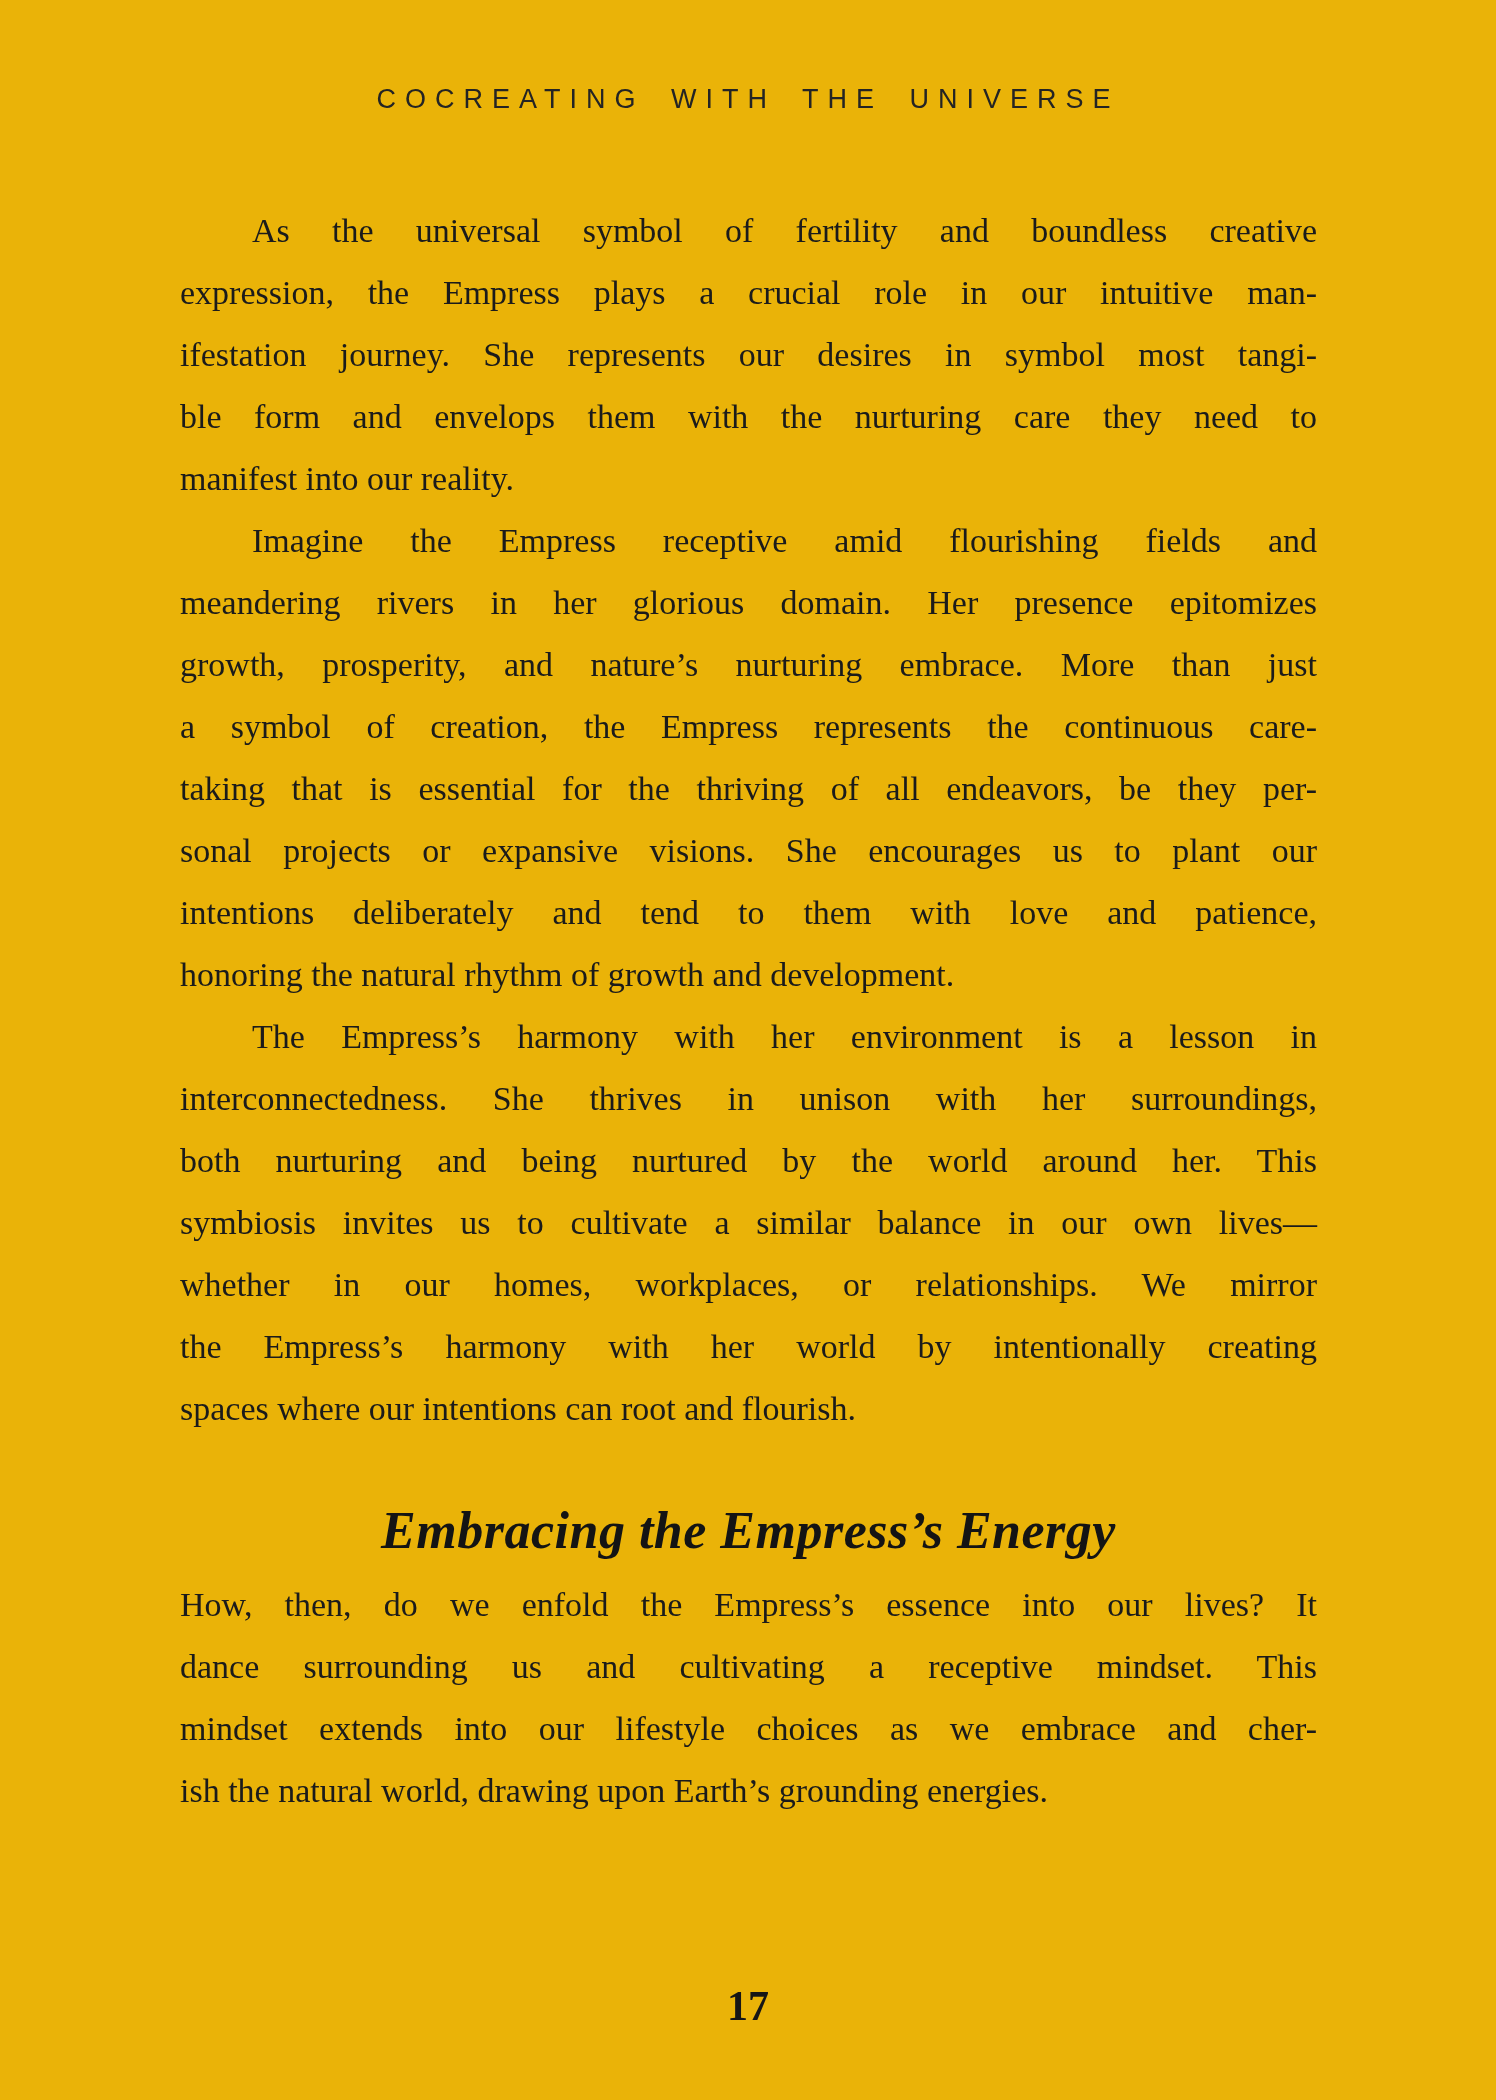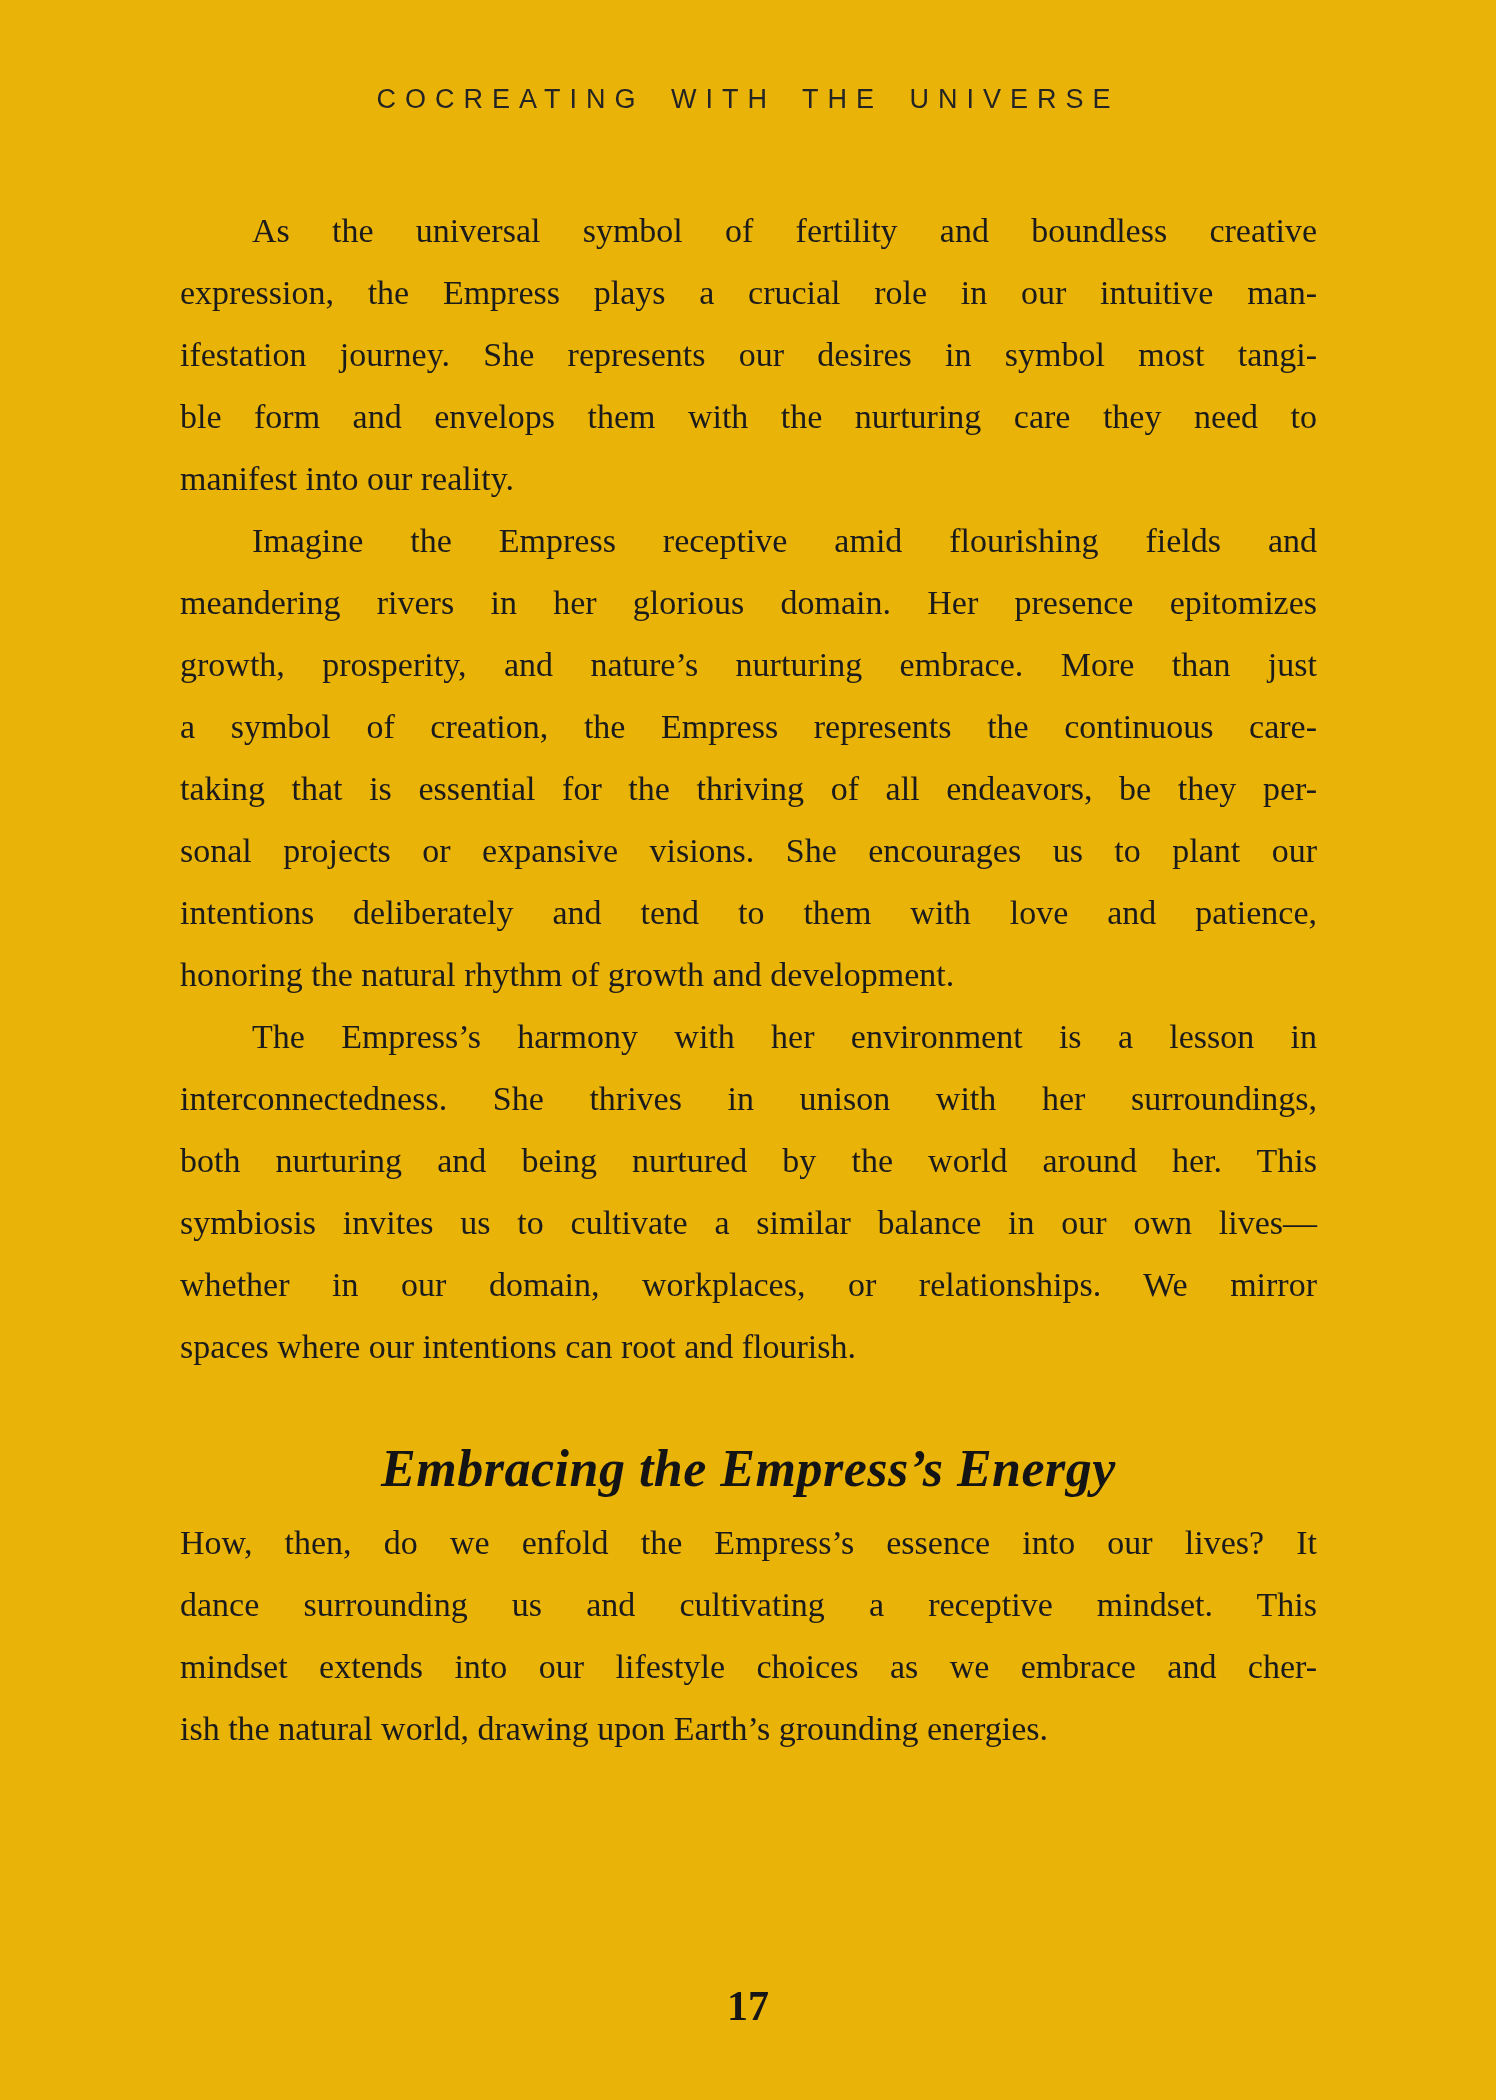--- a/index.html
+++ b/index.html
@@ -104,7 +104,7 @@
         <div class="line">interconnectedness. She thrives in unison with her surroundings,</div>
         <div class="line">both nurturing and being nurtured by the world around her. This</div>
         <div class="line">symbiosis invites us to cultivate a similar balance in our own lives—</div>
-        <div class="line">whether in our domain, workplaces, or relationships. We mirror</div>
+        <div class="line">whether in our homes, workplaces, or relationships. We mirror</div>
         <div class="line">spaces where our intentions can root and flourish.</div>
       </div>
       <h2 class="section-heading">Embracing the Empress’s Energy</h2>

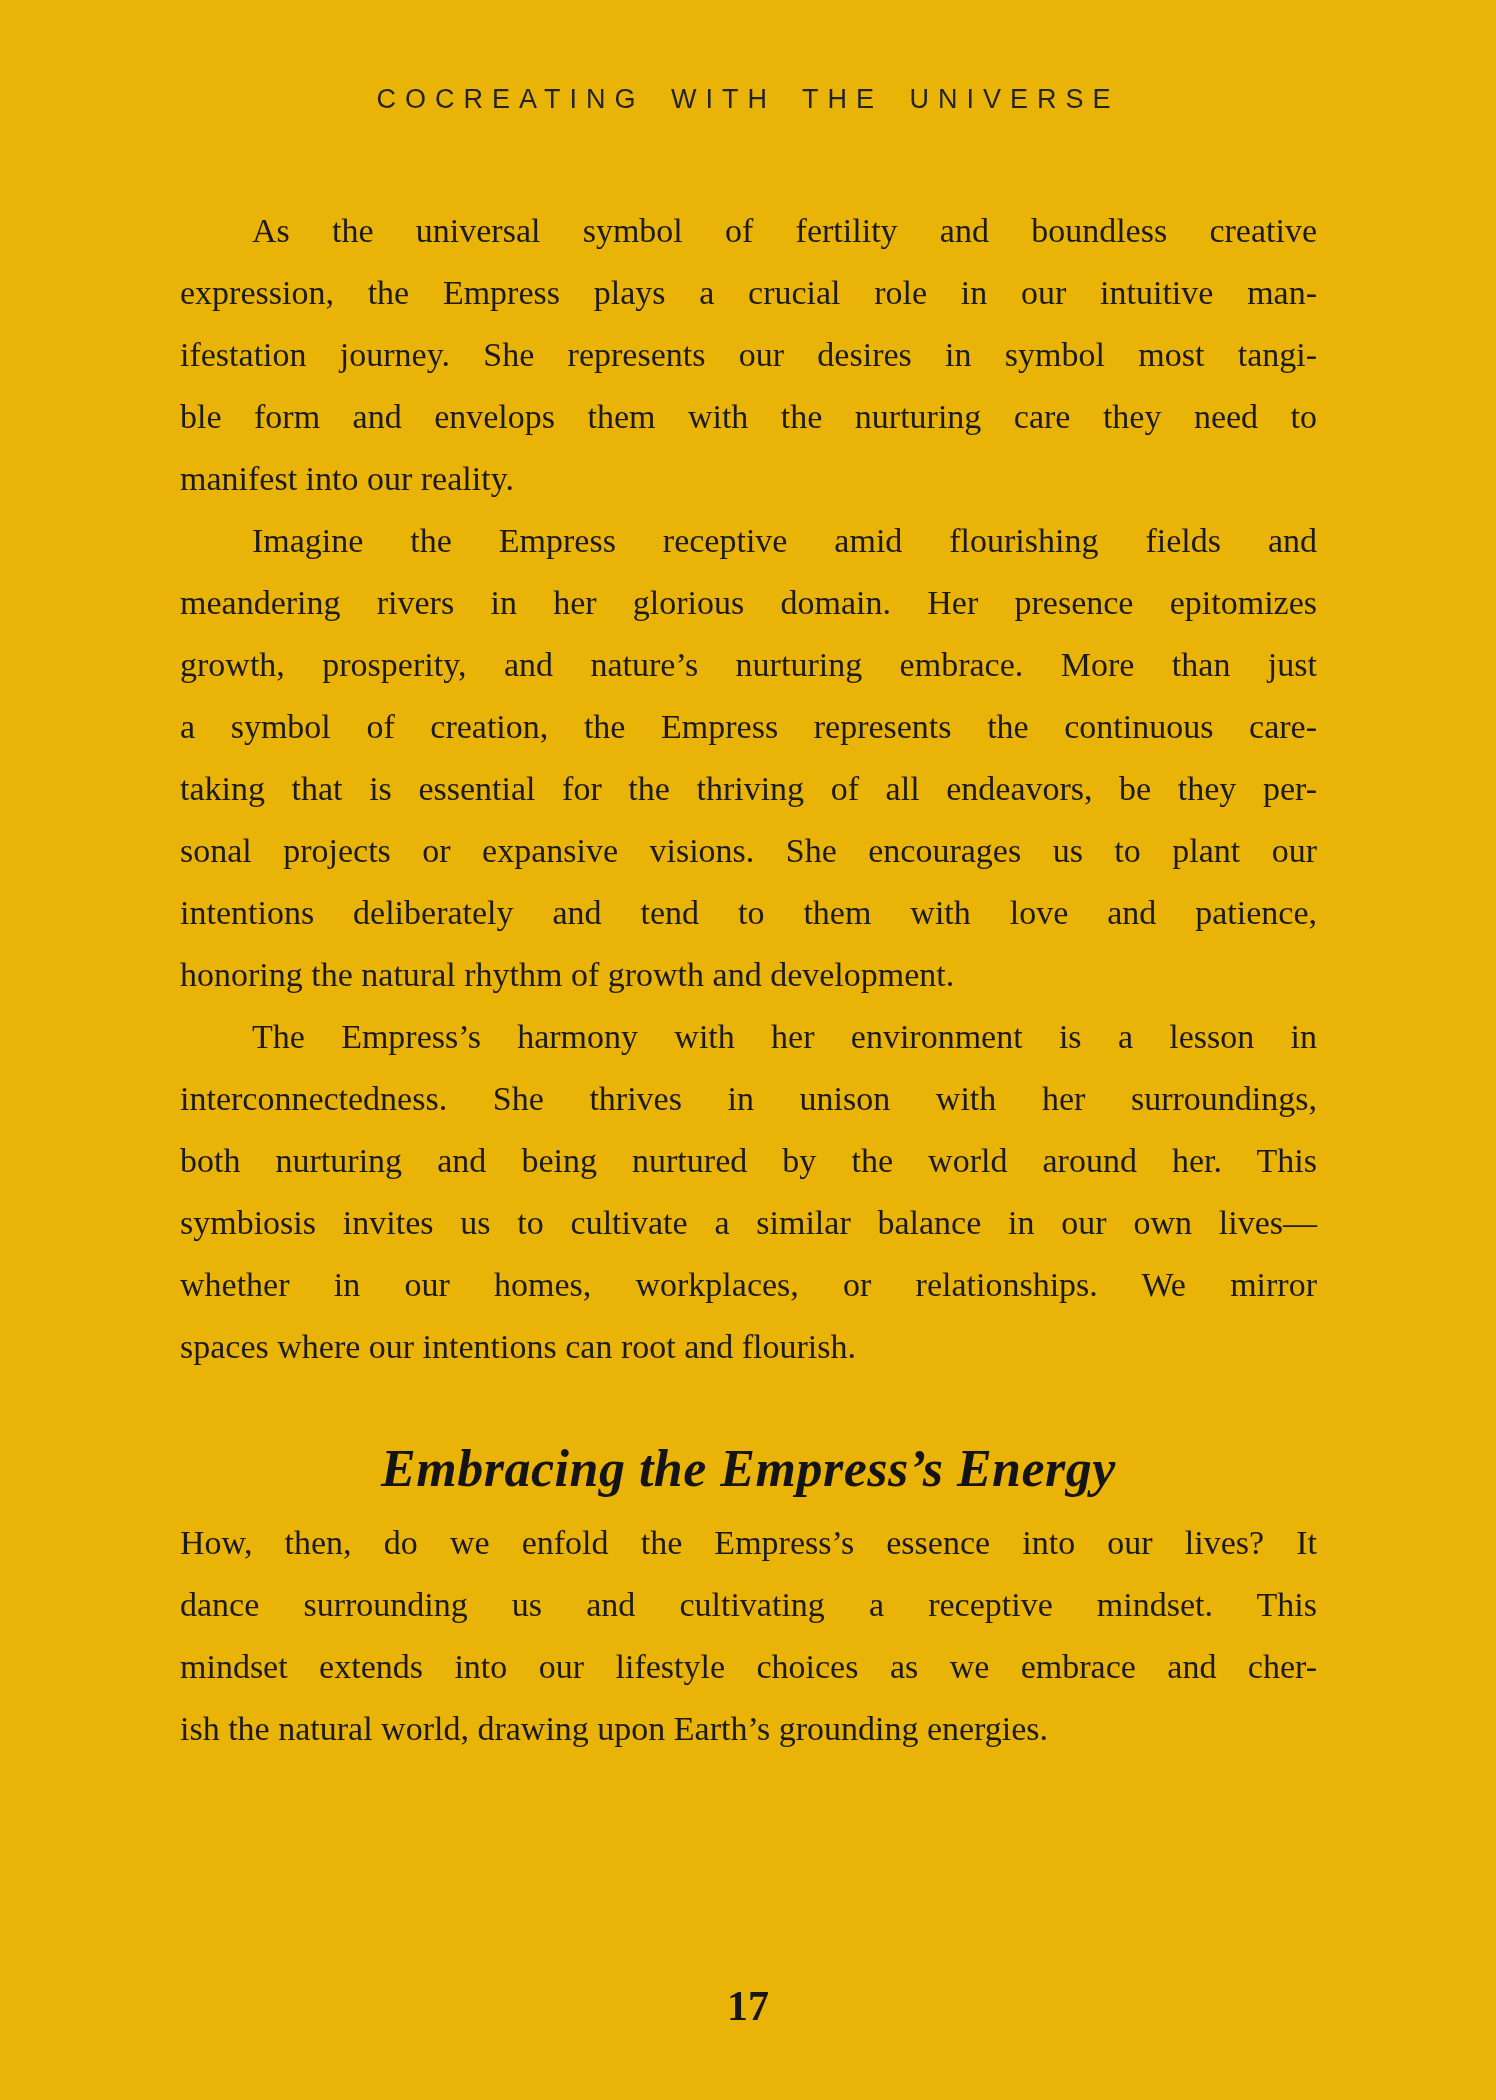--- a/index.html
+++ b/index.html
@@ -105,6 +105,7 @@
         <div class="line">both nurturing and being nurtured by the world around her. This</div>
         <div class="line">symbiosis invites us to cultivate a similar balance in our own lives—</div>
         <div class="line">whether in our homes, workplaces, or relationships. We mirror</div>
+        <div class="line">the Empress’s harmony with her world by intentionally creating</div>
         <div class="line">spaces where our intentions can root and flourish.</div>
       </div>
       <h2 class="section-heading">Embracing the Empress’s Energy</h2>

